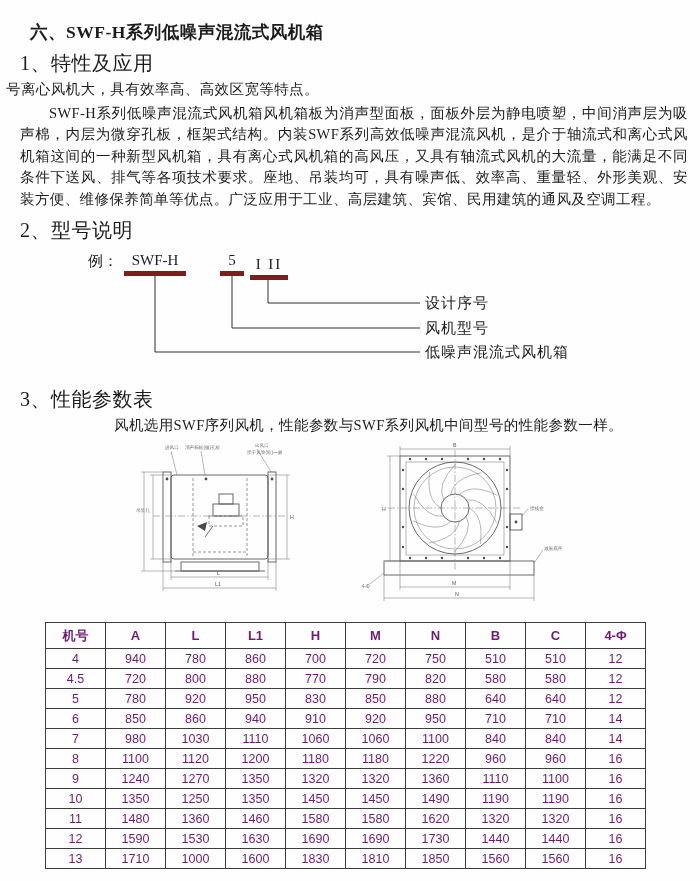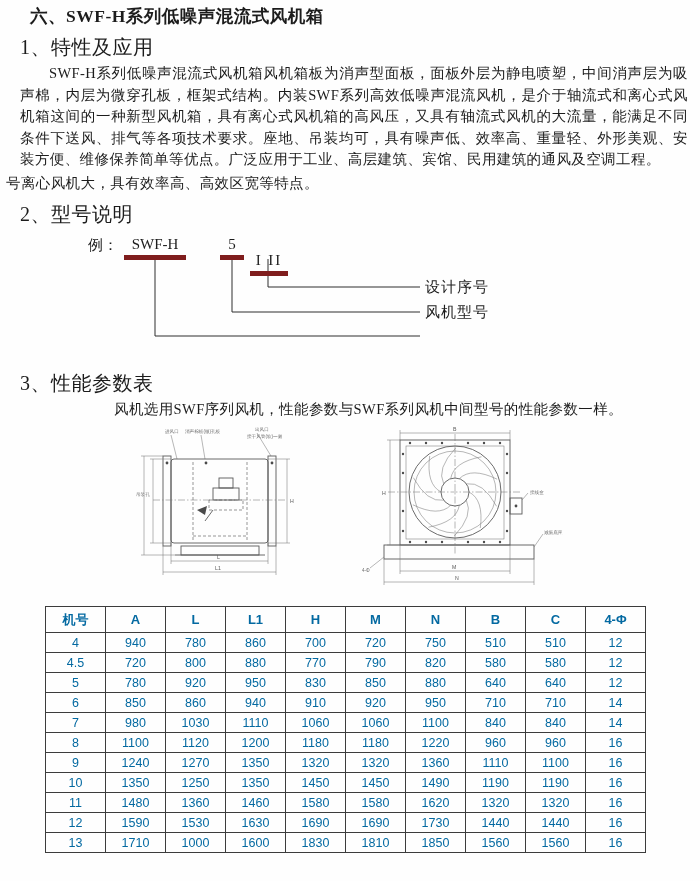--- a/index.html
+++ b/index.html
@@ -14,7 +14,7 @@
   .page{position:absolute;inset:0;background:#fefefe;}
   .doc-title{
     font-size:17.5px;font-weight:bold;
-    margin:4px 14px 4px 30px;
+    margin:20px 14px 4px 30px;
     letter-spacing:0.5px;
   }
   .sec-heading{

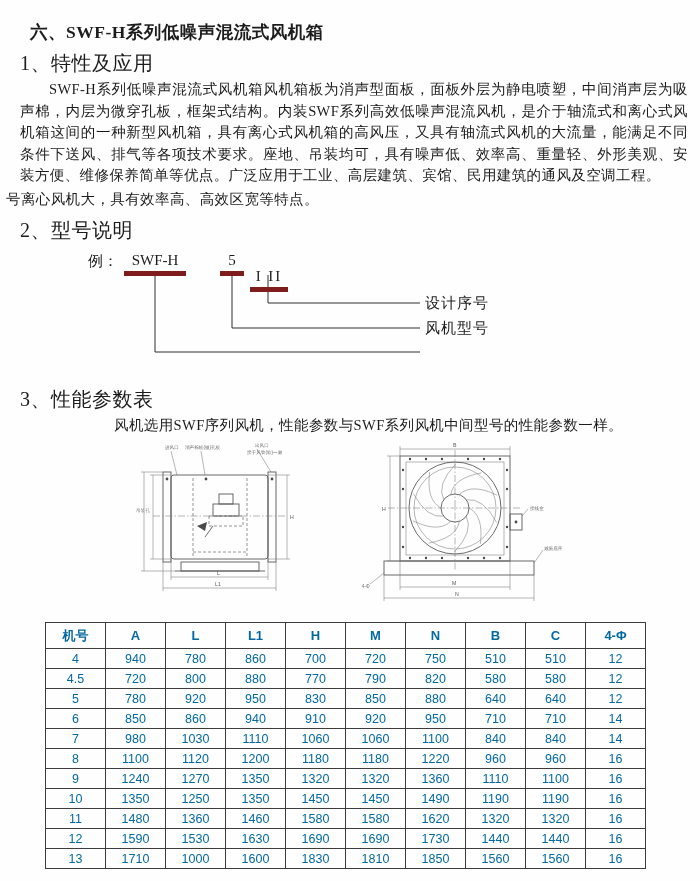--- a/index.html
+++ b/index.html
@@ -83,8 +83,8 @@
   <div class="doc-title">六、SWF-H系列低噪声混流式风机箱</div>
 
   <div class="sec-heading">1、特性及应用</div>
+  <p class="body-para no-indent">号离心风机大，具有效率高、高效区宽等特点。</p>
   <p class="body-para">SWF-H系列低噪声混流式风机箱风机箱板为消声型面板，面板外层为静电喷塑，中间消声层为吸声棉，内层为微穿孔板，框架式结构。内装SWF系列高效低噪声混流风机，是介于轴流式和离心式风机箱这间的一种新型风机箱，具有离心式风机箱的高风压，又具有轴流式风机的大流量，能满足不同条件下送风、排气等各项技术要求。座地、吊装均可，具有噪声低、效率高、重量轻、外形美观、安装方便、维修保养简单等优点。广泛应用于工业、高层建筑、宾馆、民用建筑的通风及空调工程。</p>
-  <p class="body-para no-indent">号离心风机大，具有效率高、高效区宽等特点。</p>
 
   <div class="sec-heading">2、型号说明</div>
 

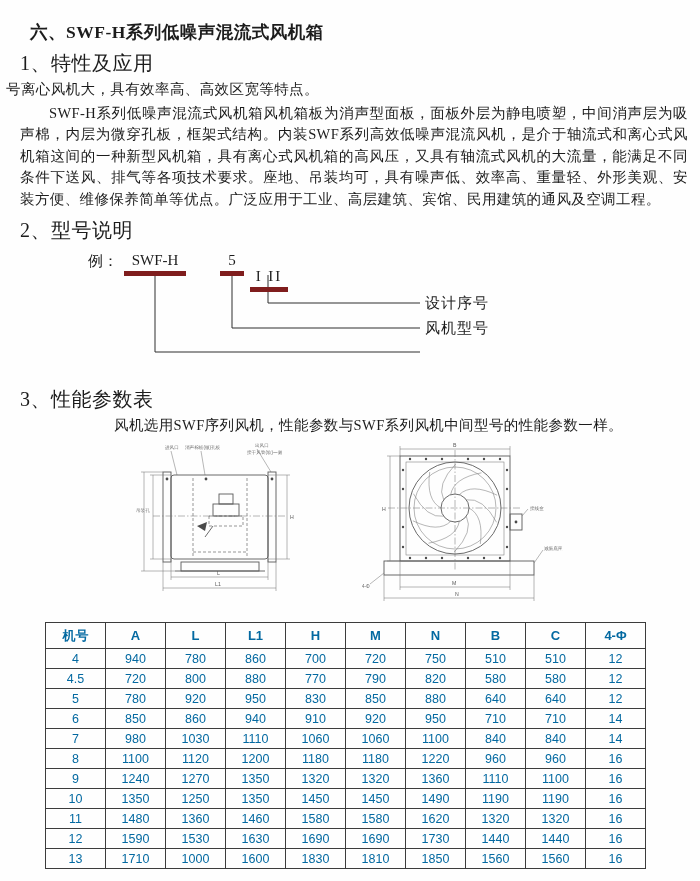--- a/index.html
+++ b/index.html
@@ -97,7 +97,7 @@
     <span class="md-abs" style="left:88px;top:4px;">例：</span>
     <span class="md-abs md-part" style="left:124px;top:4px;width:62px;">SWF-H</span>
     <span class="md-abs md-part" style="left:220px;top:4px;width:24px;">5</span>
-    <span class="md-abs md-part" style="left:250px;top:20px;width:38px;letter-spacing:2px;">I II</span>
+    <span class="md-abs md-part" style="left:250px;top:8px;width:38px;letter-spacing:2px;">I II</span>
     <span class="md-abs md-callout" style="left:425px;top:46px;">设计序号</span>
     <span class="md-abs md-callout" style="left:425px;top:71px;">风机型号</span>
   </div>

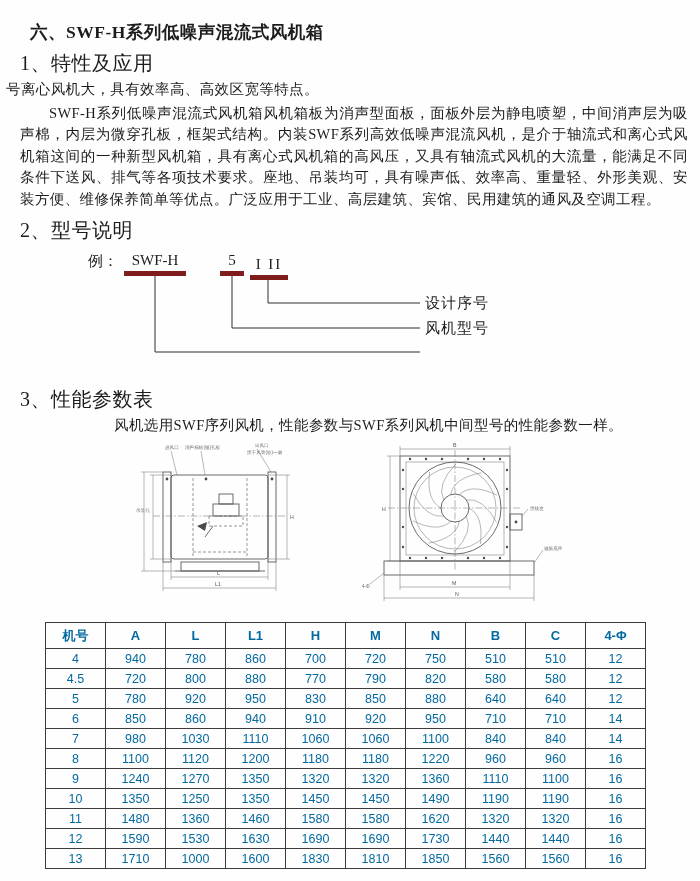--- a/index.html
+++ b/index.html
@@ -100,6 +100,7 @@
     <span class="md-abs md-part" style="left:250px;top:8px;width:38px;letter-spacing:2px;">I II</span>
     <span class="md-abs md-callout" style="left:425px;top:46px;">设计序号</span>
     <span class="md-abs md-callout" style="left:425px;top:71px;">风机型号</span>
+    <span class="md-abs md-callout" style="left:425px;top:95px;">低噪声混流式风机箱</span>
   </div>
 
   <div class="sec-heading">3、性能参数表</div>

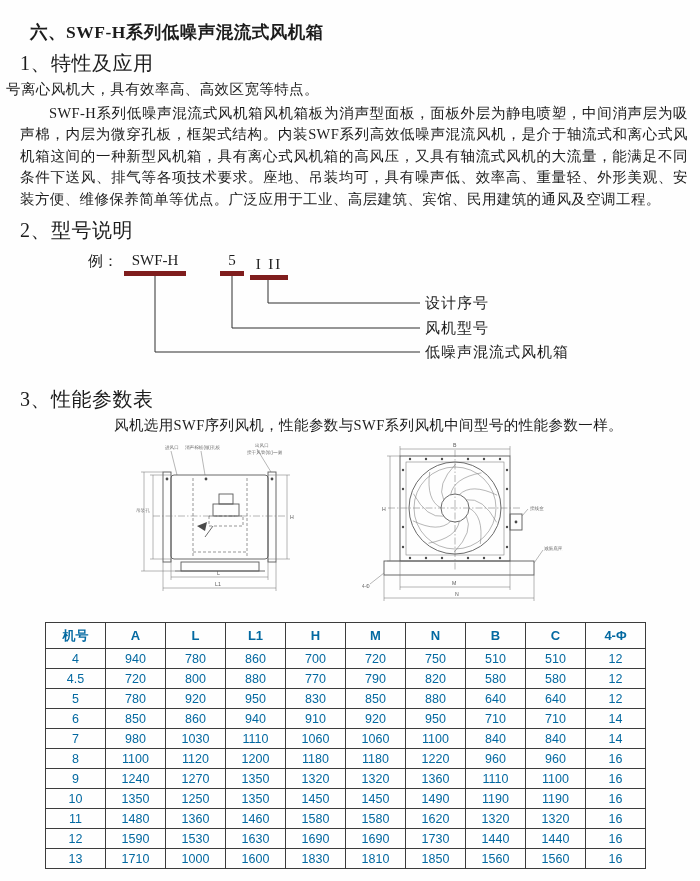--- a/index.html
+++ b/index.html
@@ -63,7 +63,7 @@
     margin:10px 12px 0 45px;
     font-family:"Liberation Sans", sans-serif;
     font-size:12.5px;
-    color:#0369a1;
+    color:#701a75;
   }
   .spec-table th,.spec-table td{
     border:1.2px solid #3c3c3c;

